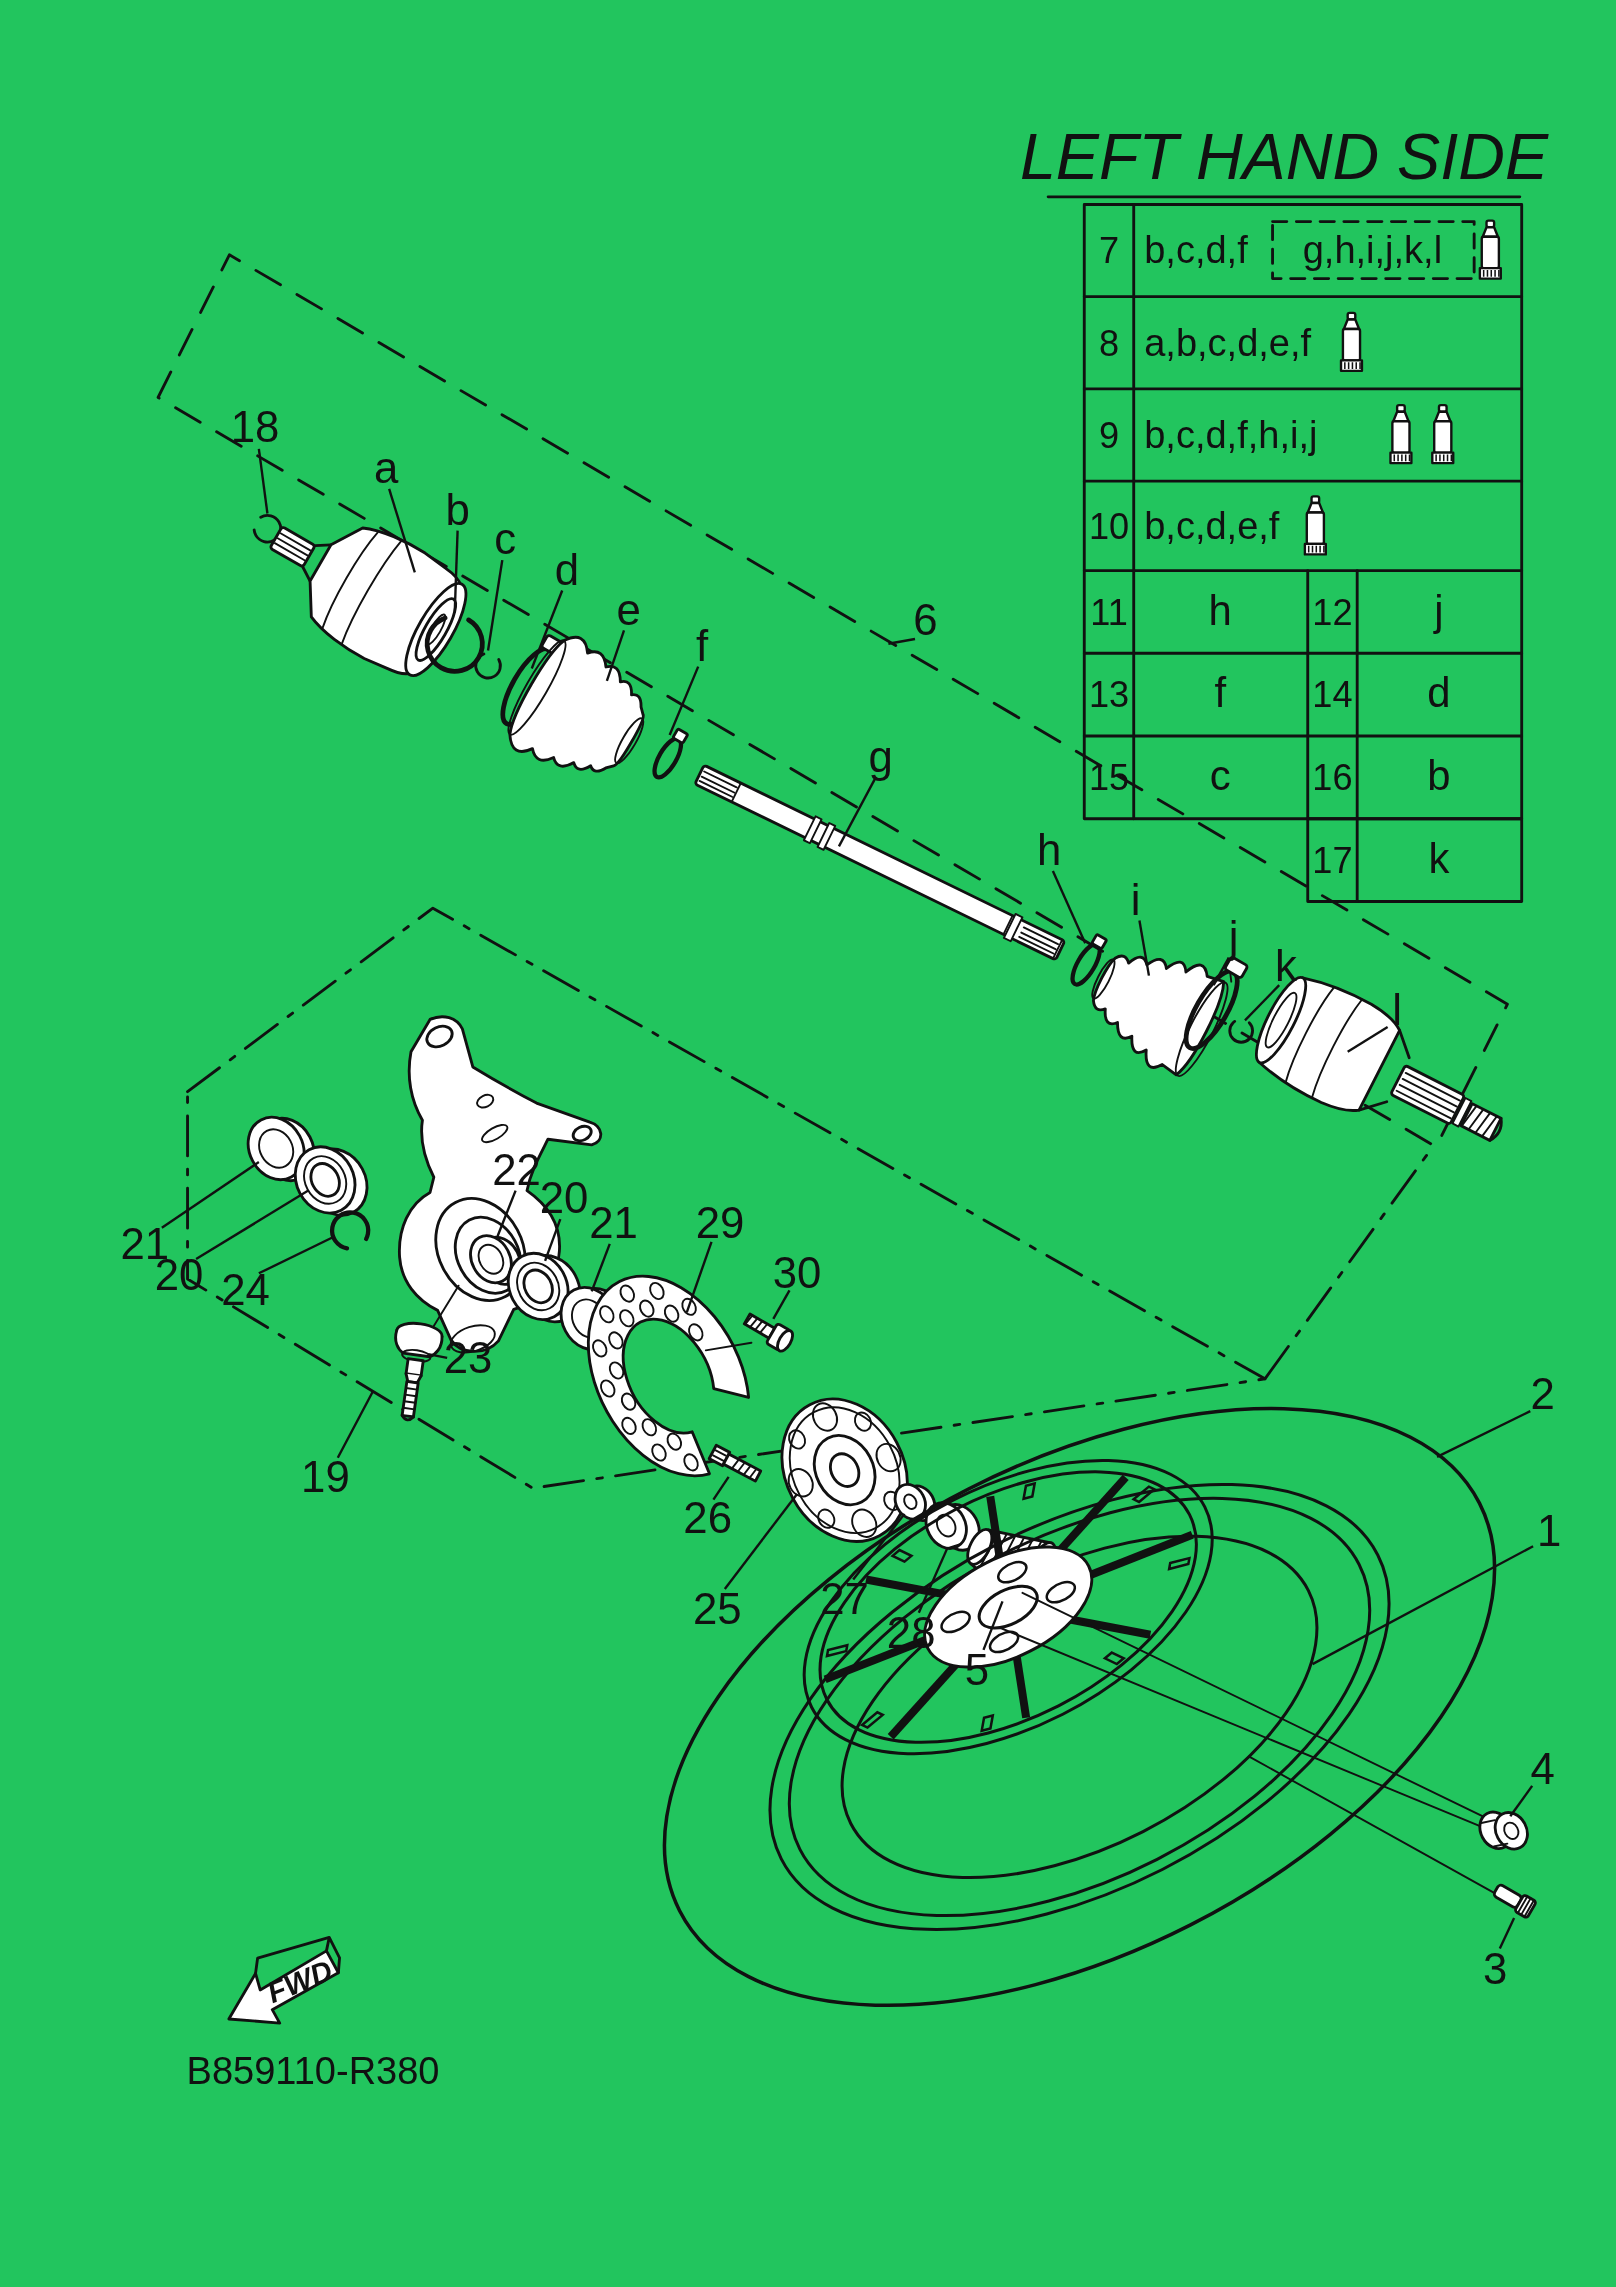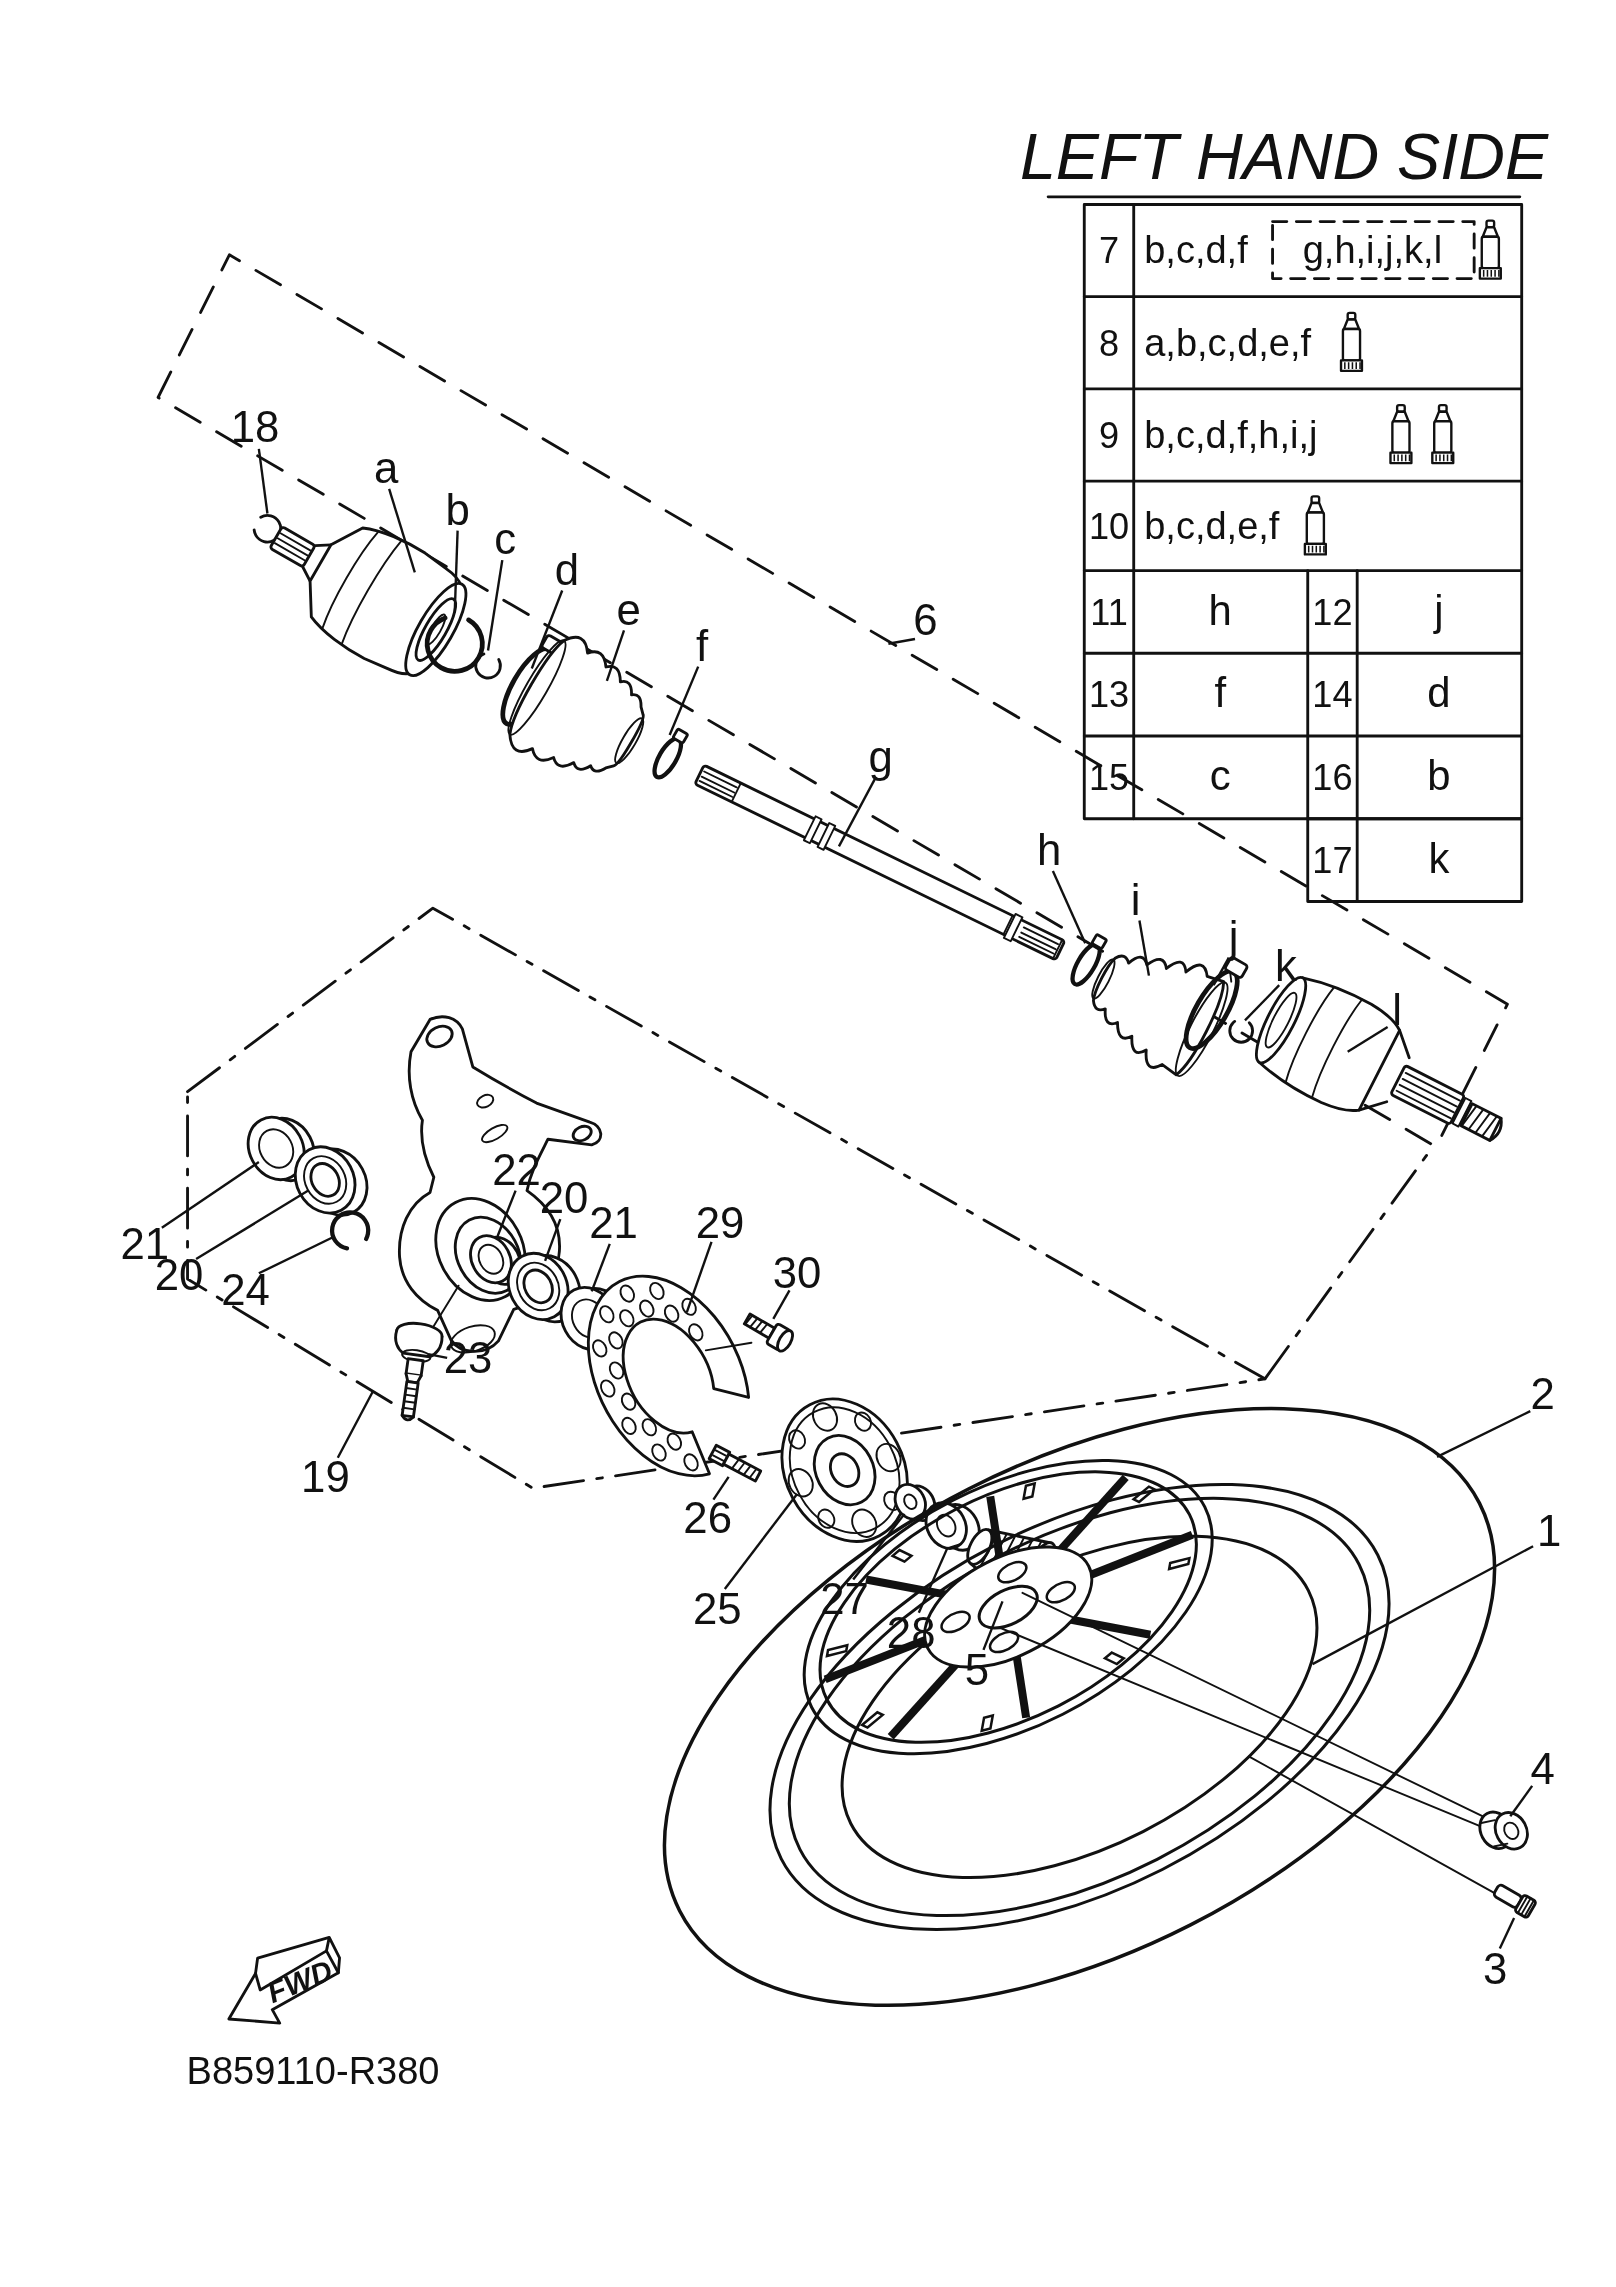--- a/index.html
+++ b/index.html
@@ -3,7 +3,7 @@
 <meta charset="utf-8">
 <style>
   html,body{margin:0;padding:0;background:#e8e8e8;}
-  .stage{position:relative;width:1617px;height:2287px;background:#ffffff;margin:0 auto;
+  .stage{position:relative;width:1617px;height:2287px;background:#22c55e;margin:0 auto;
          font-family:"Liberation Sans",sans-serif;overflow:hidden;}
   .stage svg{position:absolute;left:0;top:0;}
   text{fill:#111;stroke:none;font-family:"Liberation Sans",sans-serif;}

